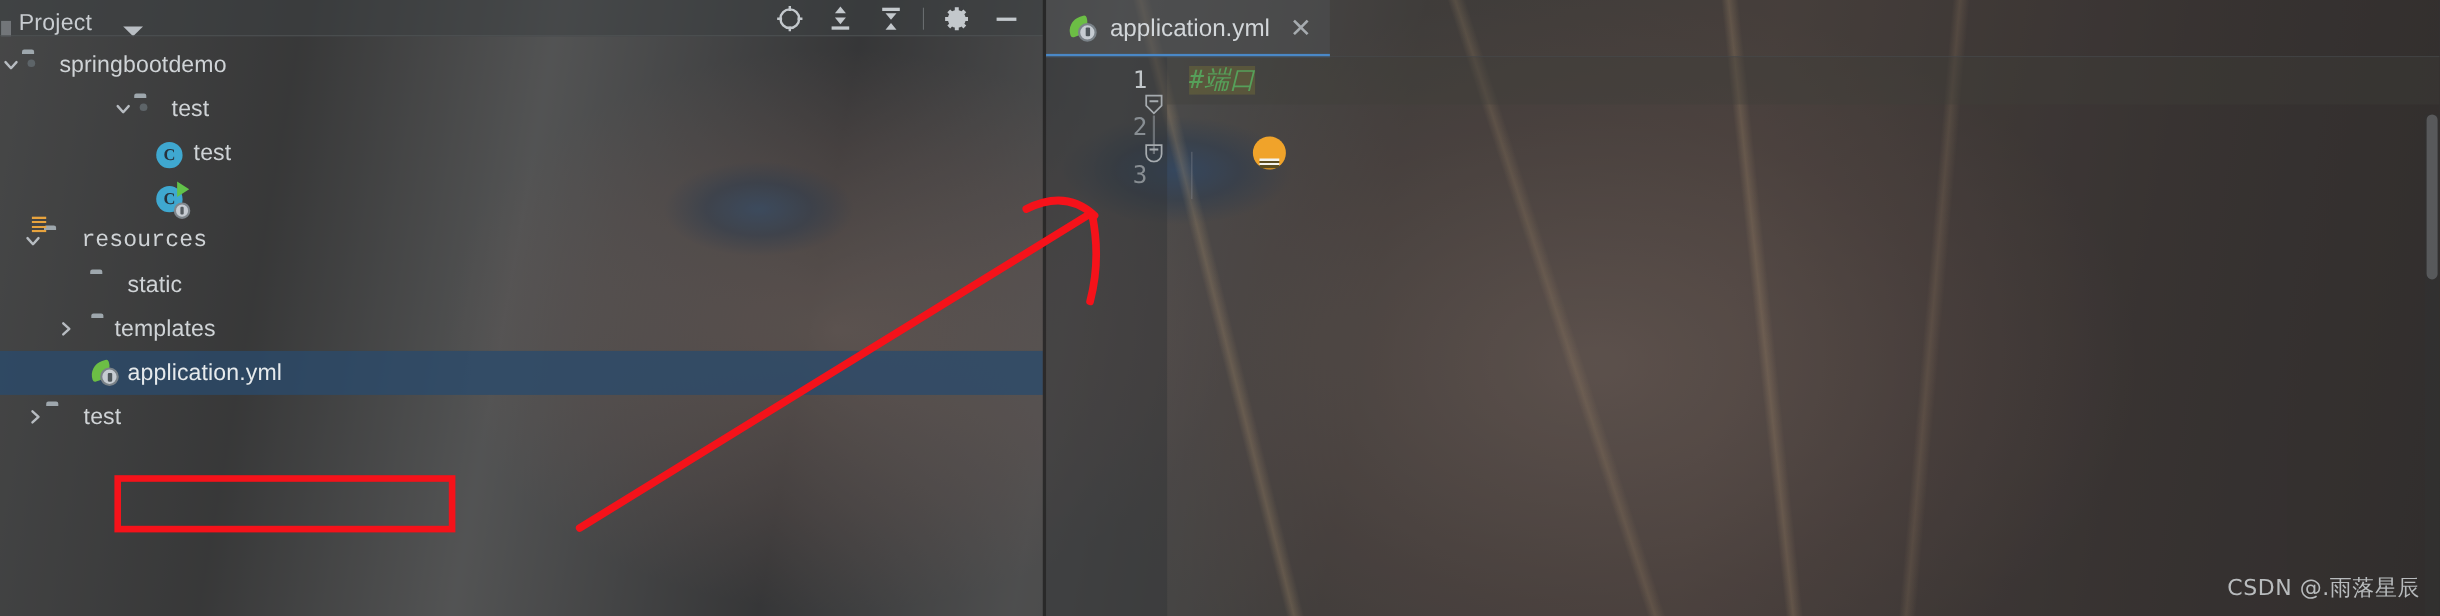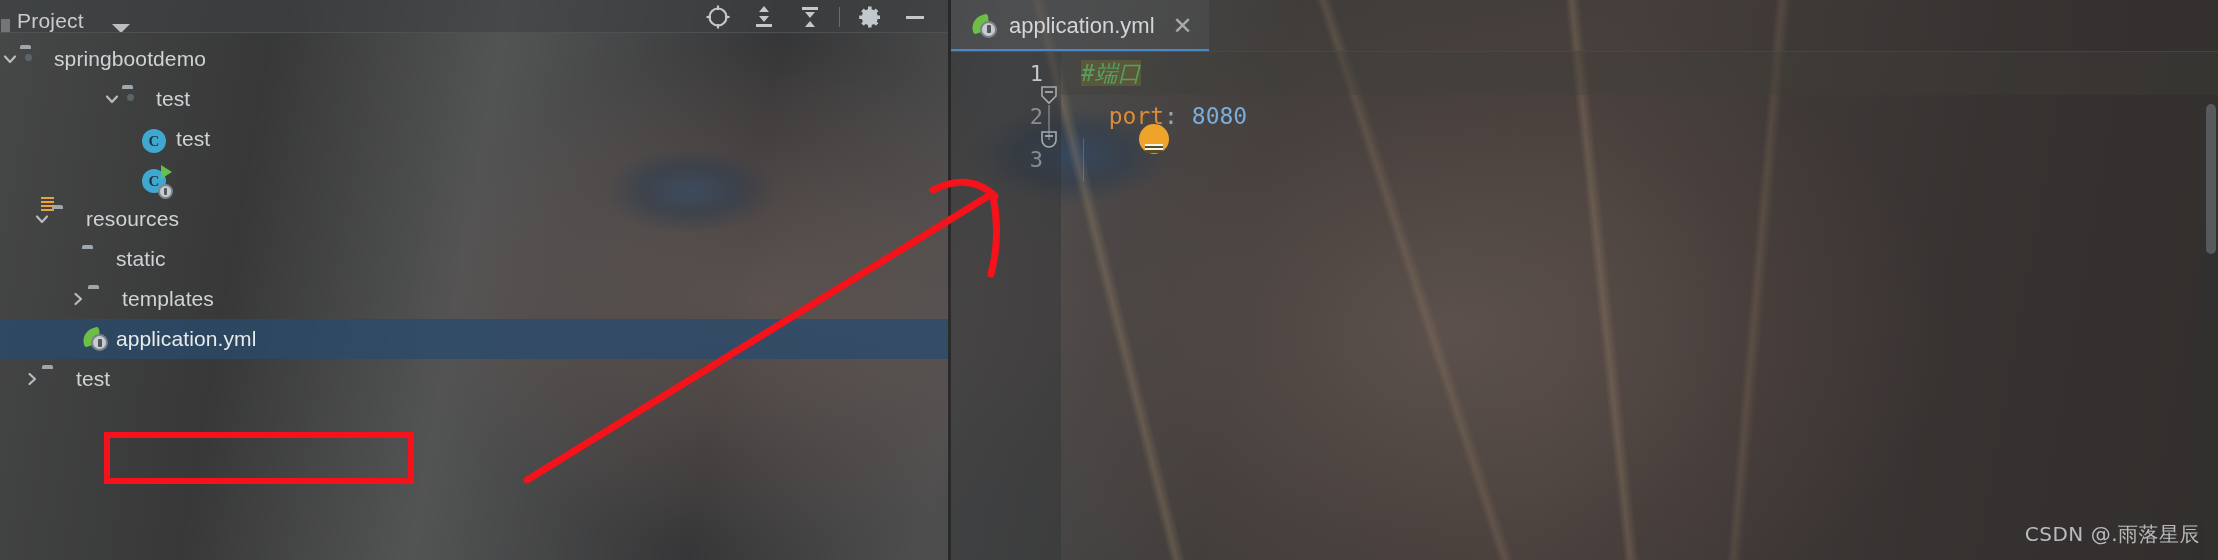--- a/index.html
+++ b/index.html
@@ -463,7 +463,6 @@
 
       <div class="code-lines">
         <div class="cline l1"><span class="tok-comment">#端口</span></div>
-        <div class="cline"><span class="tok-key">  port</span><span class="tok-colon">: </span><span class="tok-num">8080</span></div>
       </div>
 
       <div class="indent-guide"></div>

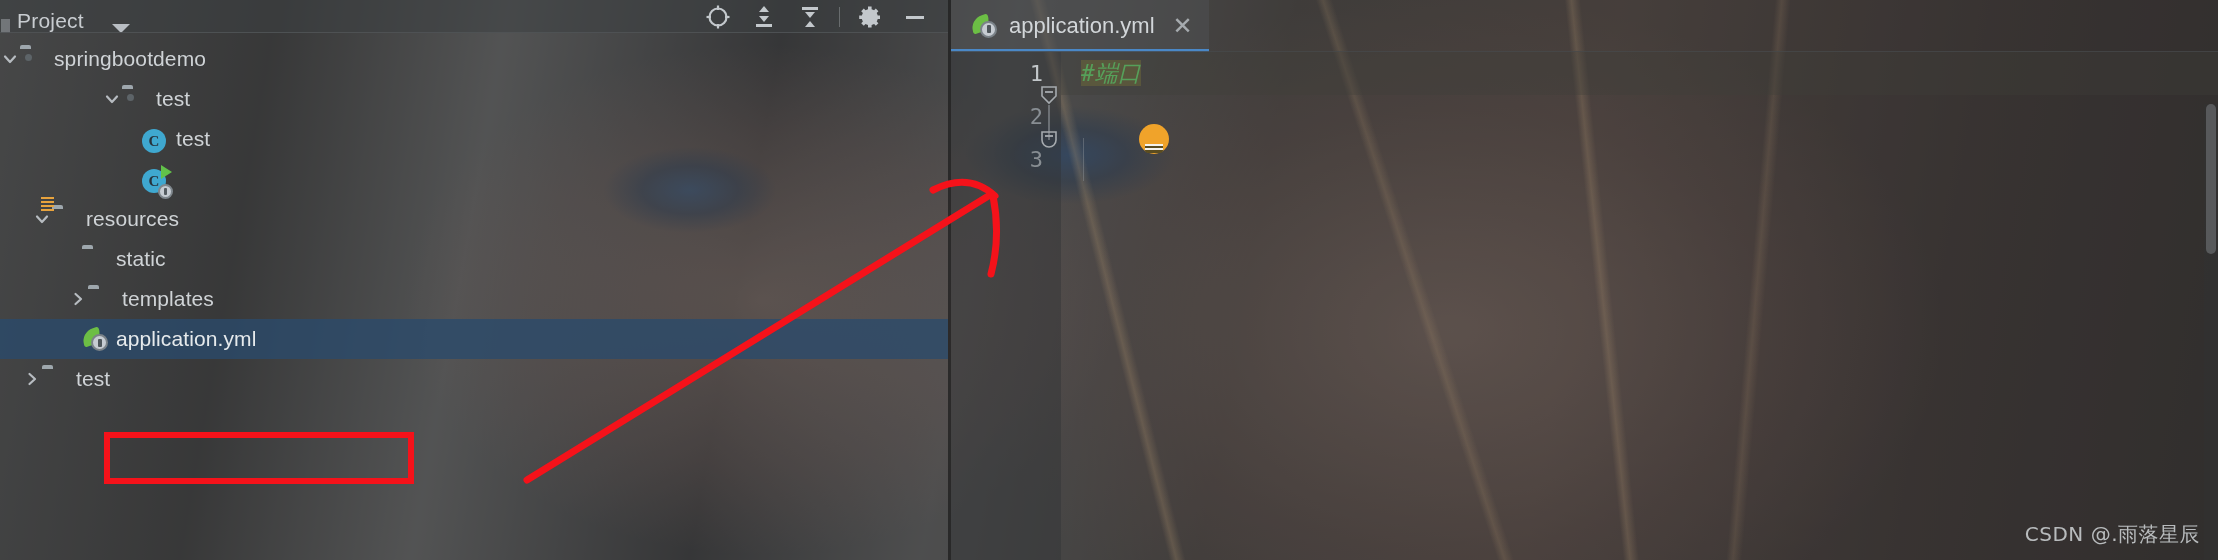--- a/index.html
+++ b/index.html
@@ -102,7 +102,7 @@
   .sp-1 { }
   .sp-2 { padding-left: 102px; }
   .sp-ind1 { padding-left: 142px; }
-  .sp-res { padding-left: 32px; }
+  .sp-res { padding-left: 20px; font-family: Liberation Mono, monospace; }
   .sp-res-child { padding-left: 68px; }
   .sp-res-child-noarrow { padding-left: 82px; }
 

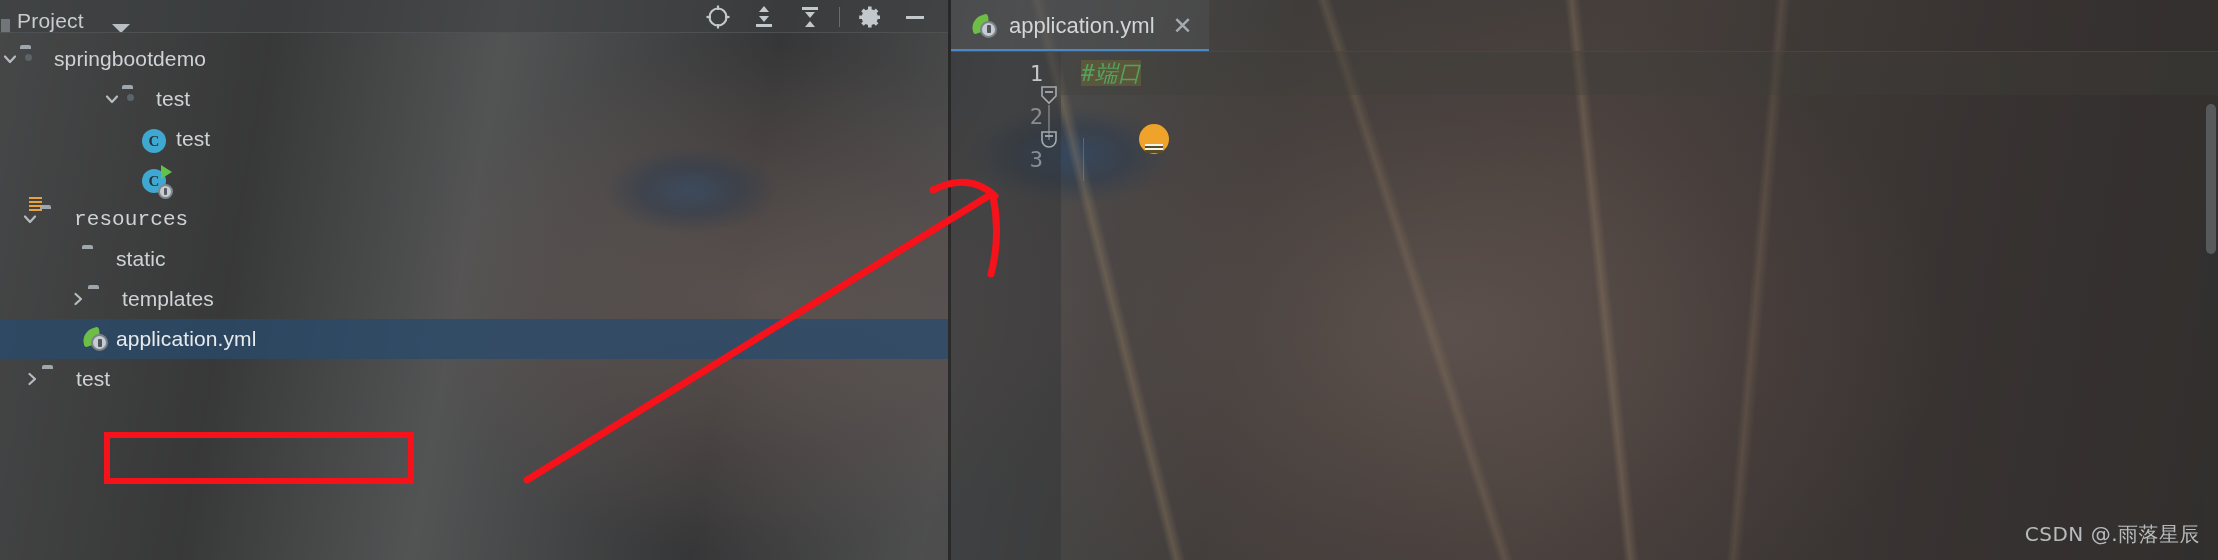--- a/index.html
+++ b/index.html
@@ -103,7 +103,7 @@
   .sp-2 { padding-left: 102px; }
   .sp-ind1 { padding-left: 142px; }
   .sp-res { padding-left: 20px; font-family: Liberation Mono, monospace; }
-  .sp-res-child { padding-left: 68px; }
+  .sp-res-child { padding-left: 50px; text-align: center; }
   .sp-res-child-noarrow { padding-left: 82px; }
 
   

